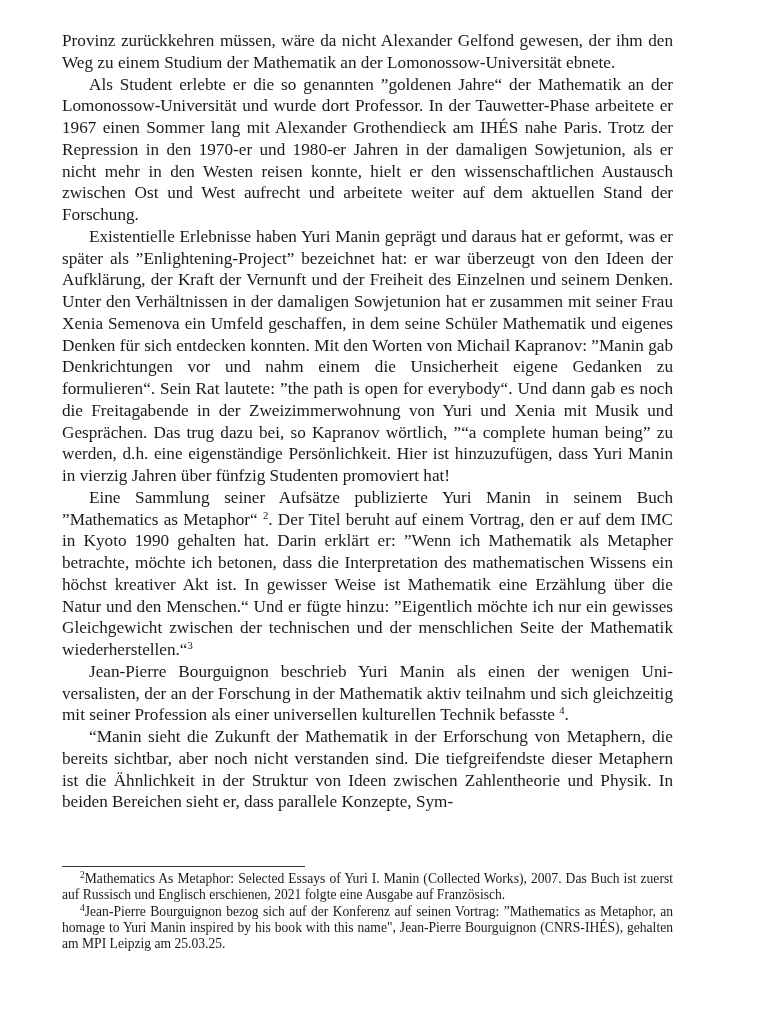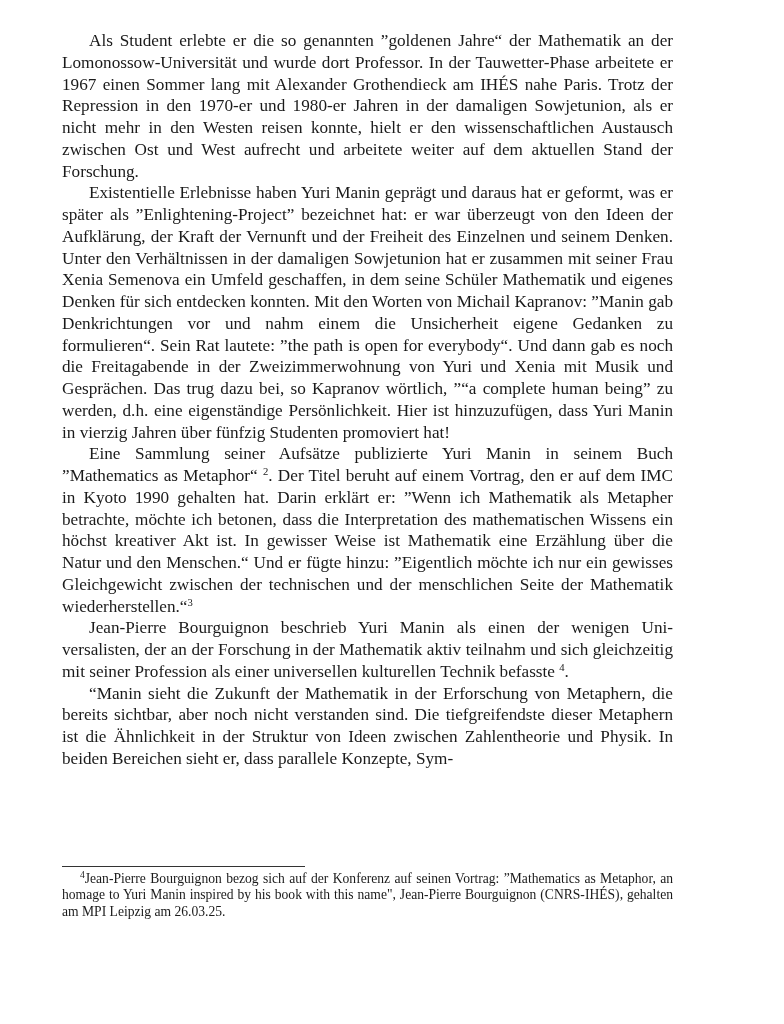--- a/index.html
+++ b/index.html
@@ -44,6 +44,7 @@
 <body>
 
 <div class="page body-text">
+  <p class="noindent">Provinz zurückkehren müssen, wäre da nicht Alexander Gelfond gewesen, der ihm den Weg zu einem Studium der Mathematik an der Lomonossow-Universität ebnete.</p>
   <p>Als Student erlebte er die so genannten ”goldenen Jahre“ der Mathematik an der Lomonossow-Universität und wurde dort Professor. In der Tauwetter-Phase arbeitete er 1967 einen Sommer lang mit Alexander Grothendieck am IHÉS nahe Paris. Trotz der Repression in den 1970-er und 1980-er Jahren in der damaligen Sowjetunion, als er nicht mehr in den Westen reisen konnte, hielt er den wissenschaftlichen Austausch zwischen Ost und West aufrecht und arbeitete weiter auf dem aktuellen Stand der Forschung.</p>
   <p>Existentielle Erlebnisse haben Yuri Manin geprägt und daraus hat er geformt, was er später als ”Enlightening-Project” bezeichnet hat: er war überzeugt von den Ideen der Aufklärung, der Kraft der Vernunft und der Freiheit des Einzelnen und seinem Denken. Unter den Verhältnissen in der damaligen Sowjetunion hat er zusammen mit seiner Frau Xenia Semenova ein Umfeld geschaffen, in dem seine Schüler Mathematik und eigenes Denken für sich entdecken konnten. Mit den Worten von Michail Kapranov: ”Manin gab Denkrichtungen vor und nahm einem die Unsicherheit eigene Gedanken zu formulieren“. Sein Rat lautete: ”the path is open for everybody“. Und dann gab es noch die Freitagabende in der Zweizimmerwohnung von Yuri und Xenia mit Musik und Gesprächen. Das trug dazu bei, so Kapranov wörtlich, ”“a complete human being” zu werden, d.h. eine eigenständige Persönlichkeit. Hier ist hinzuzufügen, dass Yuri Manin in vierzig Jahren über fünfzig Studenten promoviert hat!</p>
   <p>

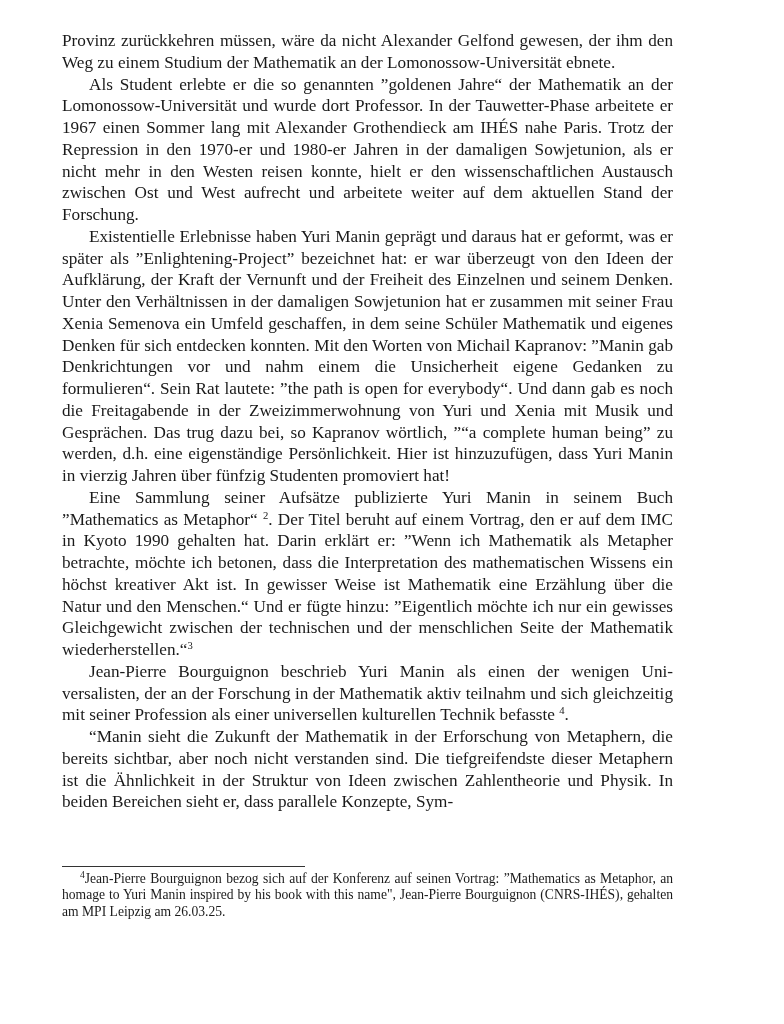--- a/index.html
+++ b/index.html
@@ -59,6 +59,7 @@
 <div class="footrule"></div>
 
 <div class="footnotes">
+  <p><span class="fn-mark">2</span><span>Mathematics As Metaphor: Selected Essays of Yuri I. Manin (Collected Works), 2007. Das Buch ist zuerst auf Russisch und Englisch erschienen, 2021 folgte eine Ausgabe auf Französisch.</span></p>
   <p><span class="fn-mark">4</span><span>Jean-Pierre Bourguignon bezog sich auf der Konferenz auf seinen Vortrag: ”Mathematics as Metaphor, an homage to Yuri Manin inspired by his book with this name", Jean-Pierre Bourguignon (CNRS-IHÉS), gehalten am MPI Leipzig am 26.03.25.</span></p>
 </div>
 

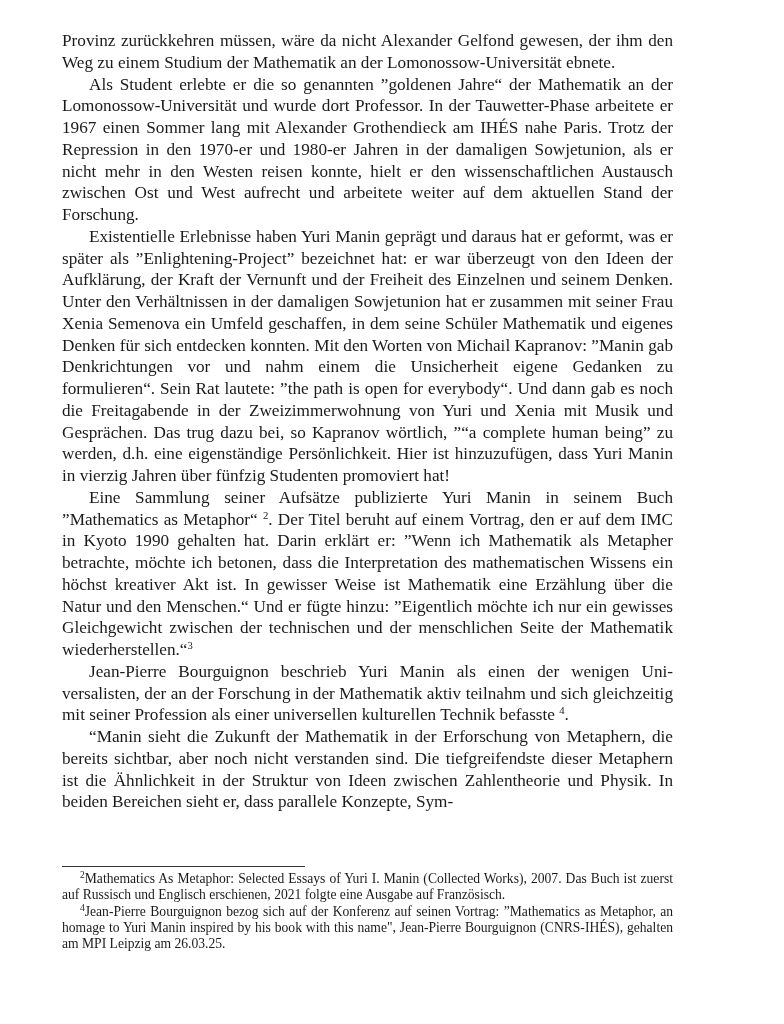--- a/index.html
+++ b/index.html
@@ -60,7 +60,7 @@
 
 <div class="footnotes">
   <p><span class="fn-mark">2</span><span>Mathematics As Metaphor: Selected Essays of Yuri I. Manin (Collected Works), 2007. Das Buch ist zuerst auf Russisch und Englisch erschienen, 2021 folgte eine Ausgabe auf Französisch.</span></p>
-  <p><span class="fn-mark">4</span><span>Jean-Pierre Bourguignon bezog sich auf der Konferenz auf seinen Vortrag: ”Mathematics as Metaphor, an homage to Yuri Manin inspired by his book with this name", Jean-Pierre Bourguignon (CNRS-IHÉS), gehalten am MPI Leipzig am 26.03.25.</span></p>
+  <p><span class="fn-mark">4</span><span>Jean-Pierre Bourguignon bezog sich auf der Konferenz auf seinen Vortrag: ”Mathematics as Metaphor, an homage to Yuri Manin inspired by his book with this name", Jean-Pierre Bourguignon (CNRS-IHÉS), gehalten am MPI Leipzig am 25.03.25.</span></p>
 </div>
 
 </body></html>

